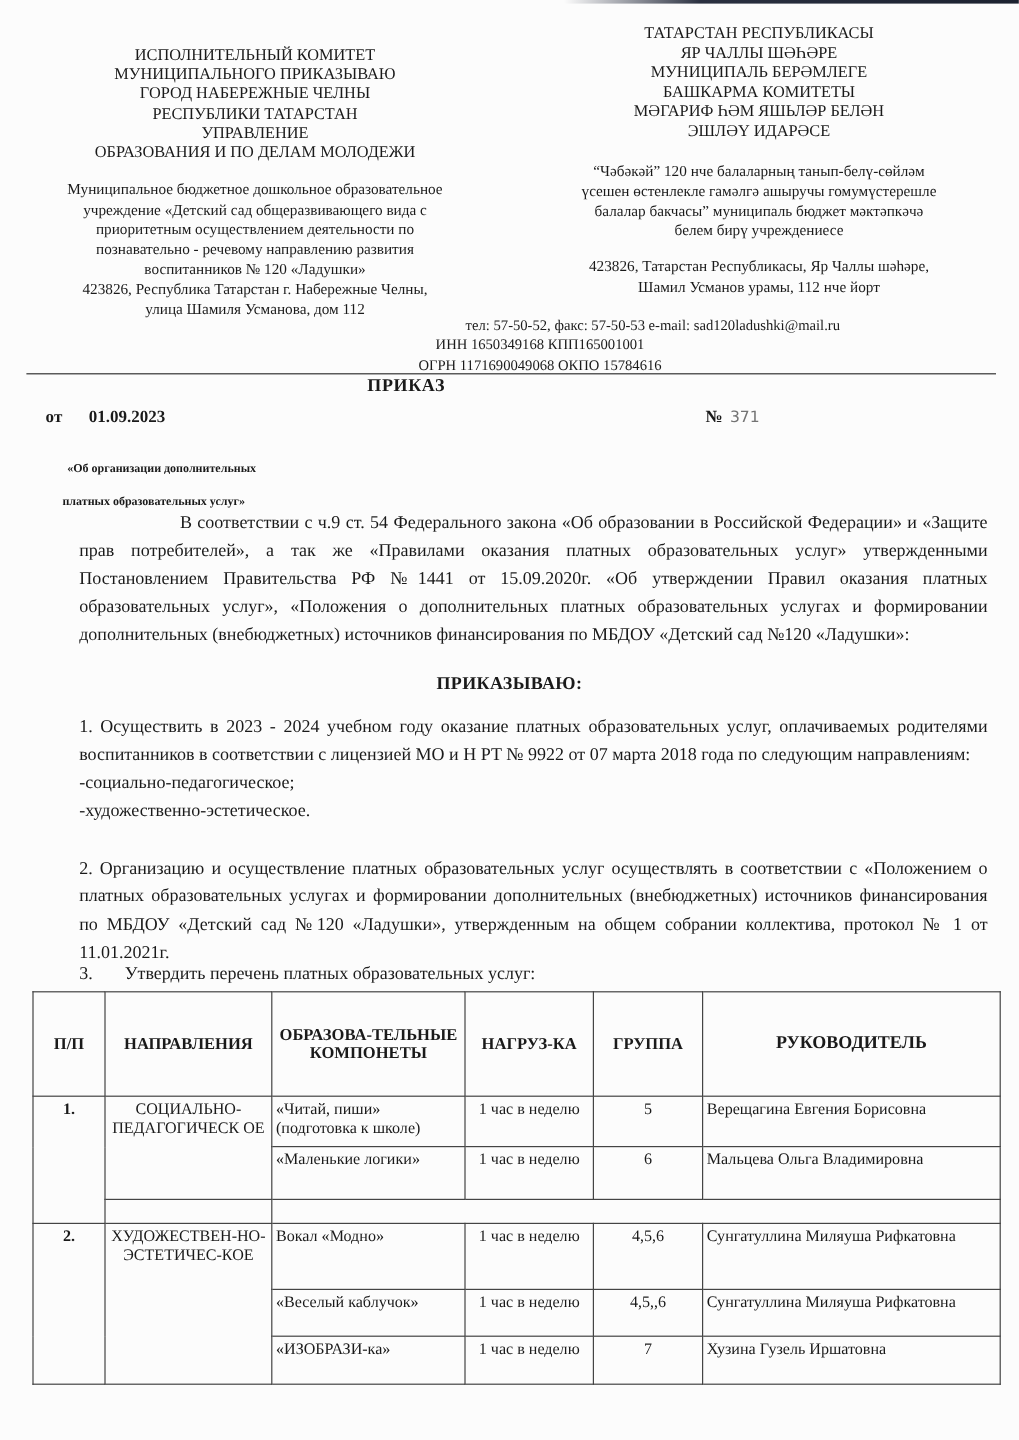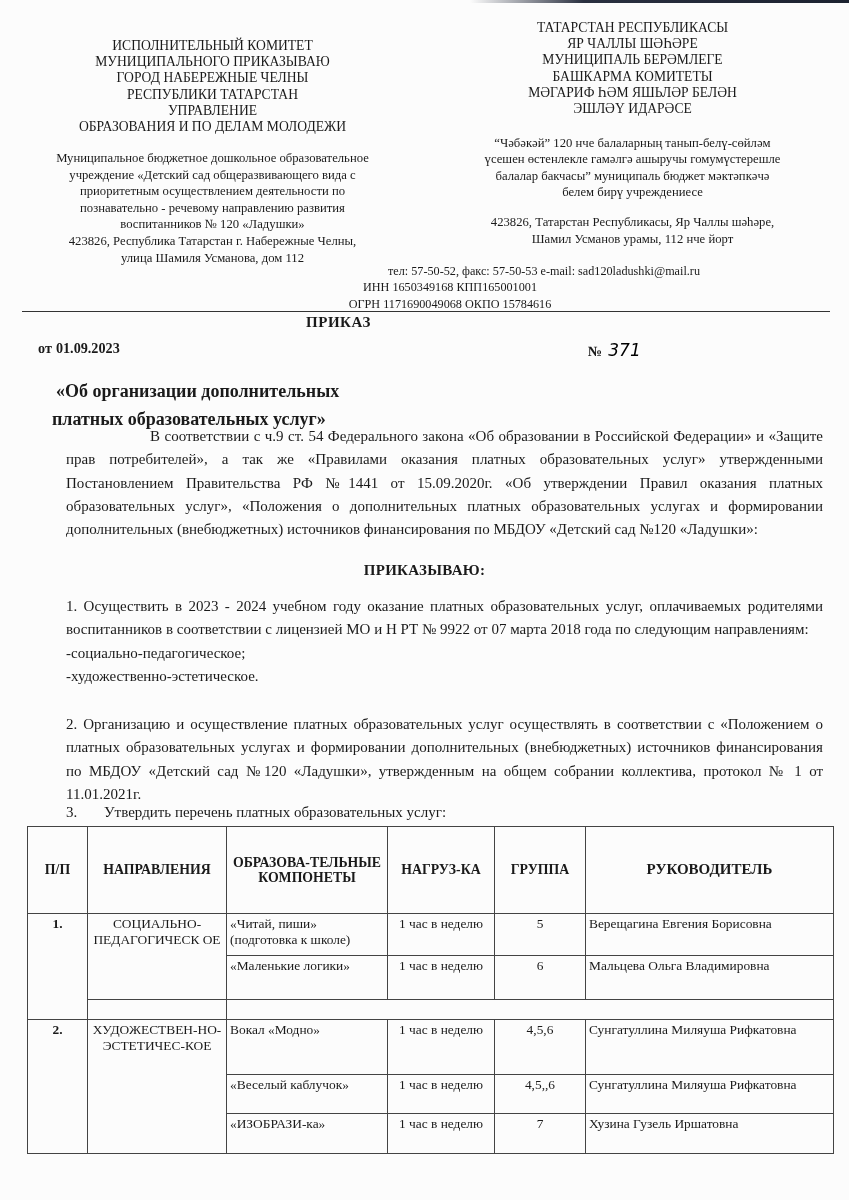--- a/index.html
+++ b/index.html
@@ -47,7 +47,7 @@
   }
   .narrow { font-family: "Liberation Sans Narrow", "Liberation Serif", serif; }
   .date { left: 38px; top: 340px; font-weight: bold; font-size: 14.2px; }
-  .date .v { margin-left: 4px; }
+  .date .v { margin-left: 22px; }
   .num { left: 588px; top: 340px; font-weight: bold; font-size: 14.2px; }
   .num .hand { font-weight: normal; font-style: italic; font-size: 17px; margin-left: 6px; color: #000000; font-family: "DejaVu Sans", sans-serif; }
   .subject { left: 56px; top: 377px; font-weight: bold; font-size: 18px; line-height: 28px; }

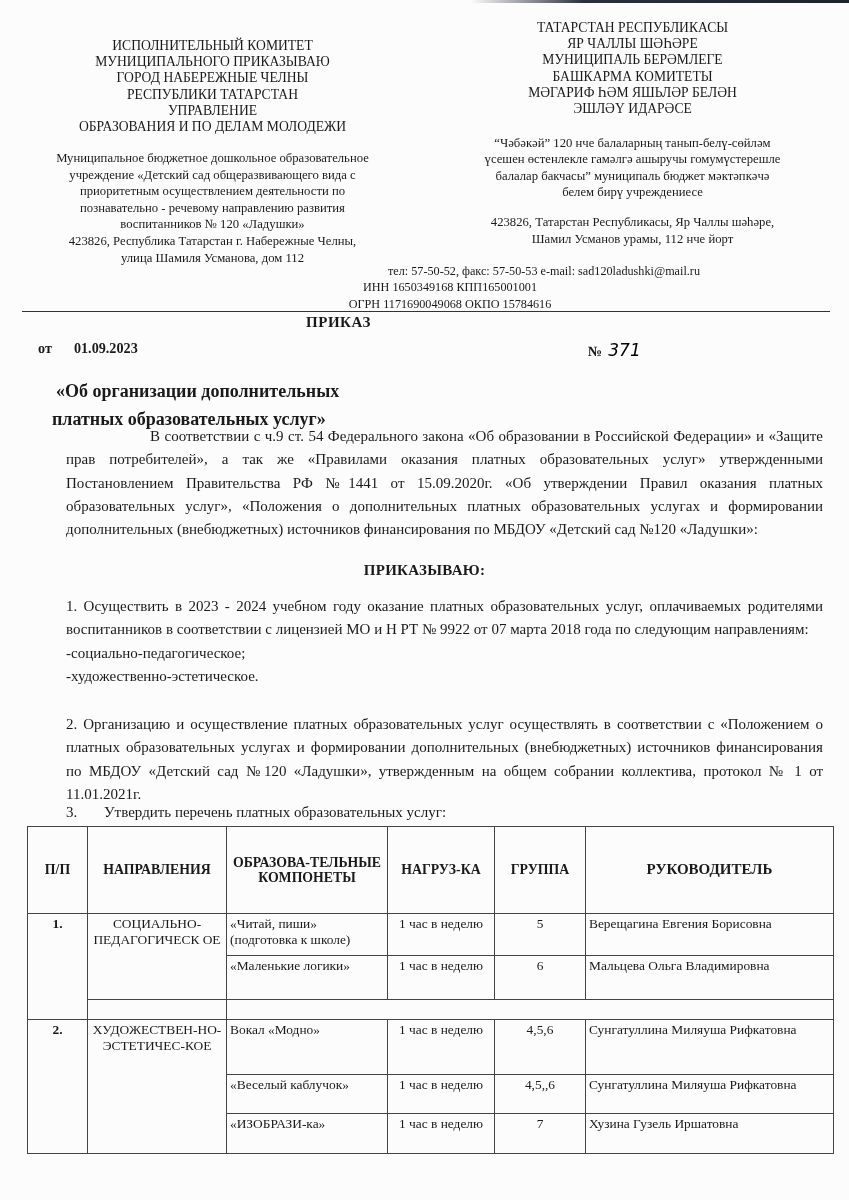--- a/index.html
+++ b/index.html
@@ -49,7 +49,7 @@
   .date { left: 38px; top: 340px; font-weight: bold; font-size: 14.2px; }
   .date .v { margin-left: 22px; }
   .num { left: 588px; top: 340px; font-weight: bold; font-size: 14.2px; }
-  .num .hand { font-weight: normal; font-style: italic; font-size: 17px; margin-left: 6px; color: #000000; font-family: "DejaVu Sans", sans-serif; }
+  .num .hand { font-weight: normal; font-size: 13px; margin-left: 6px; color: #737373; font-family: "DejaVu Sans", sans-serif; }
   .subject { left: 56px; top: 377px; font-weight: bold; font-size: 18px; line-height: 28px; }
   .subject .second { margin-left: -4px; }
   .body-text {

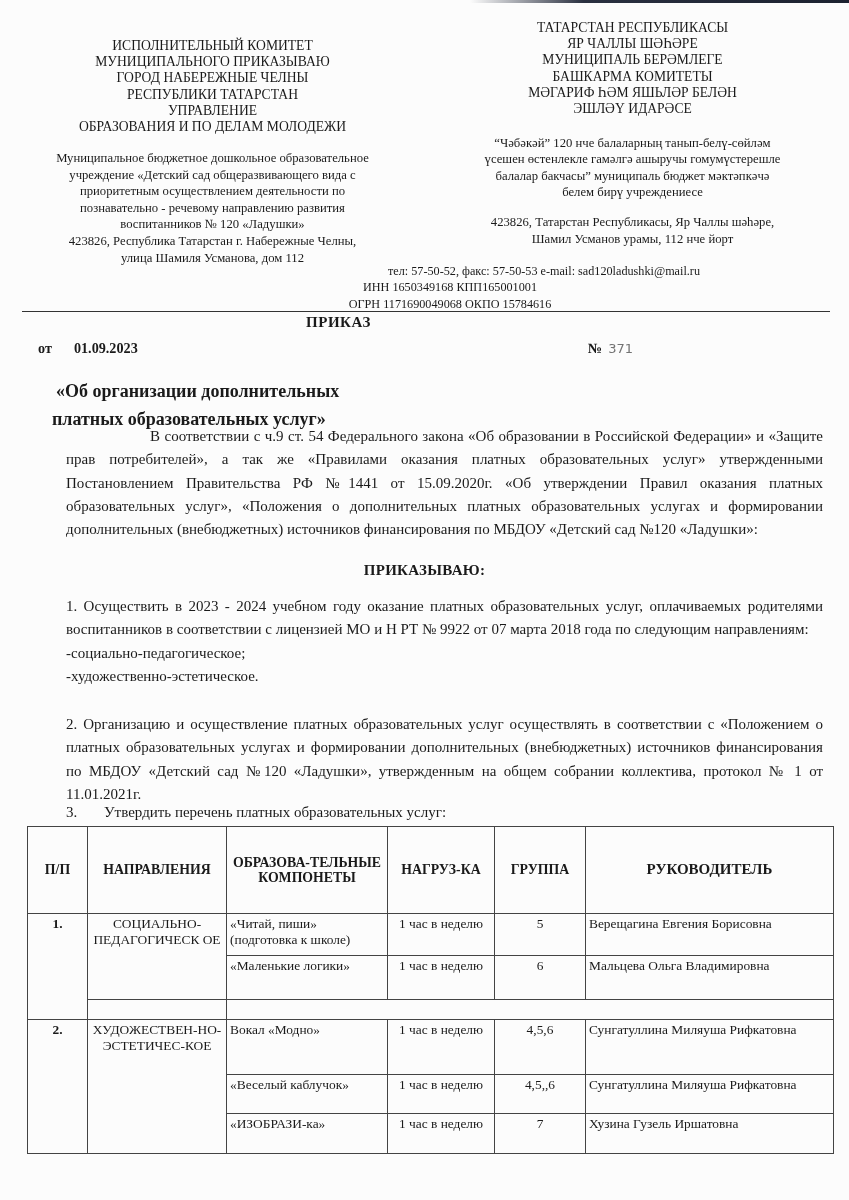--- a/index.html
+++ b/index.html
@@ -50,7 +50,7 @@
   .date .v { margin-left: 22px; }
   .num { left: 588px; top: 340px; font-weight: bold; font-size: 14.2px; }
   .num .hand { font-weight: normal; font-size: 13px; margin-left: 6px; color: #737373; font-family: "DejaVu Sans", sans-serif; }
-  .subject { left: 56px; top: 377px; font-weight: bold; font-size: 18px; line-height: 28px; }
+  .subject { left: 56px; top: 377px; font-weight: bold; font-size: 10px; line-height: 28px; }
   .subject .second { margin-left: -4px; }
   .body-text {
     left: 66px; width: 757px; font-size: 15px; line-height: 23.3px; text-align: justify;

